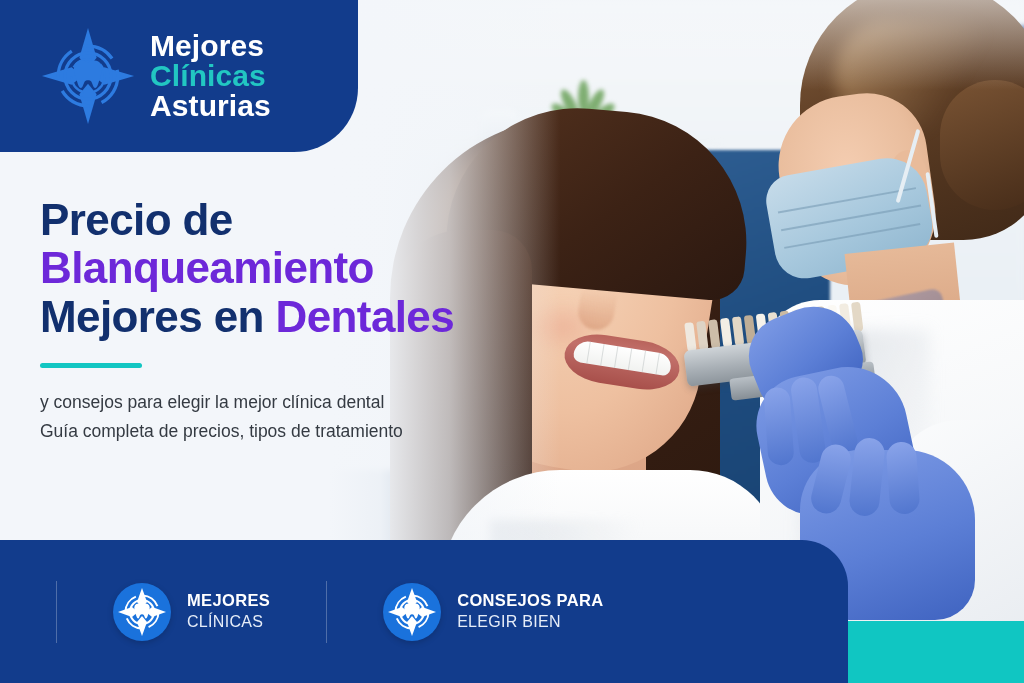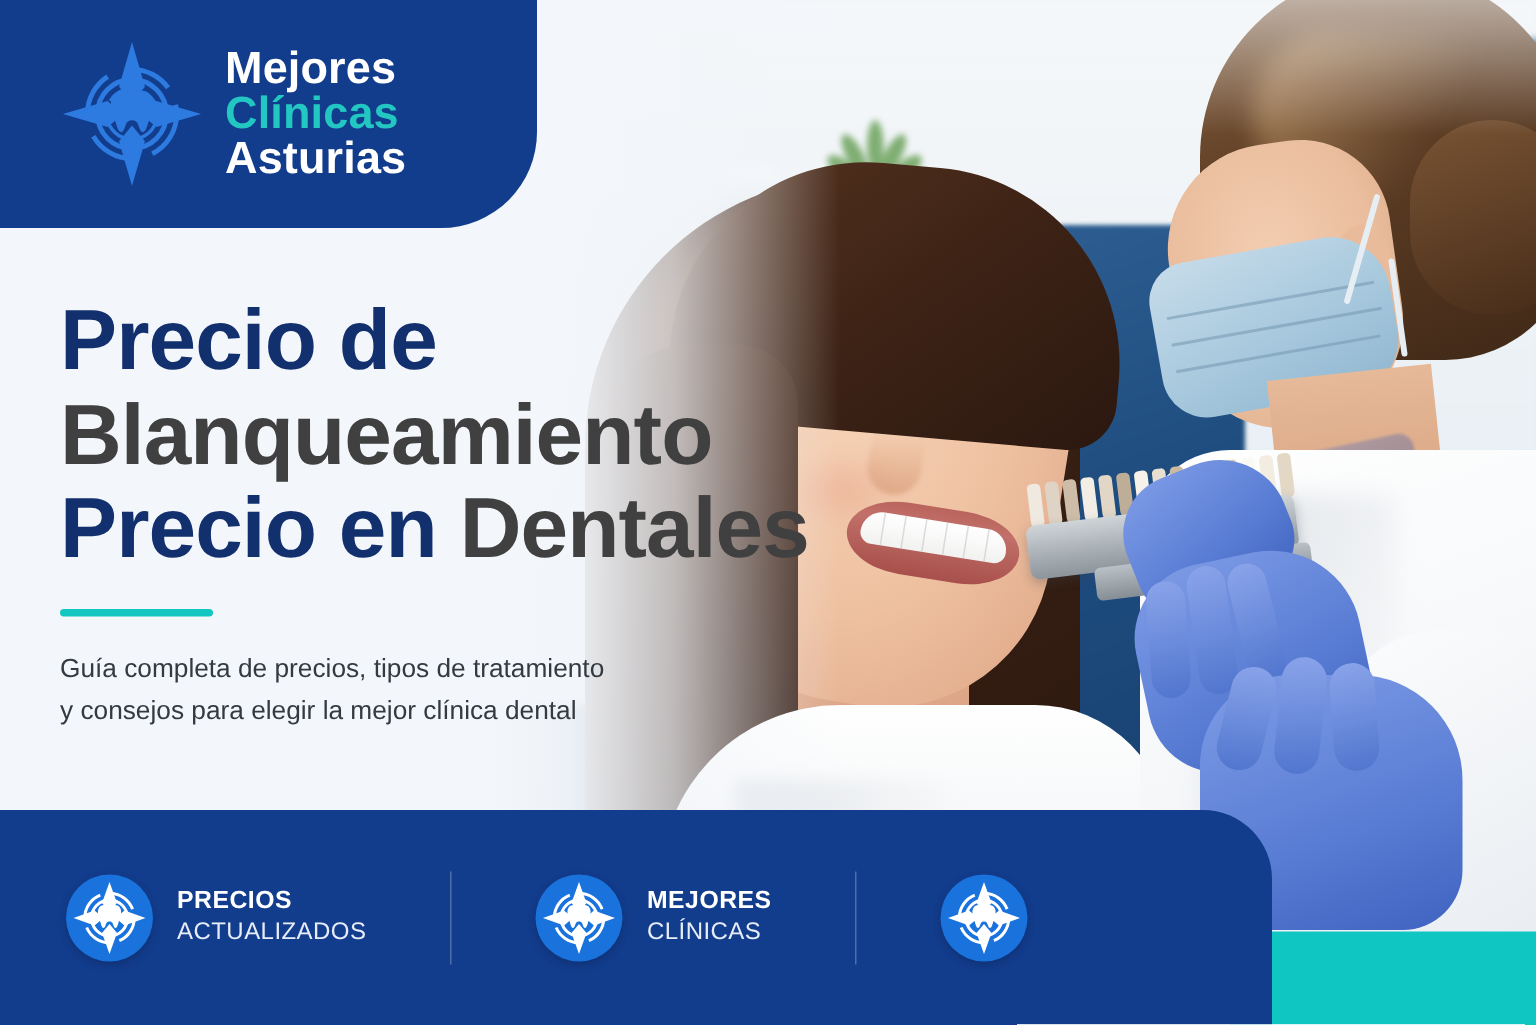--- a/index.html
+++ b/index.html
@@ -156,7 +156,7 @@
 
   
   .content{position:absolute;left:40px;top:196px;z-index:6;}
-  .h1{margin:0;font-size:57px;font-weight:bold;line-height:1.10;letter-spacing:-.6px;color:#12306E;
+  .h1{margin:0;font-size:44px;font-weight:bold;line-height:1.10;letter-spacing:-.6px;color:#12306E;
       white-space:nowrap;}
   .h1 .accent{color:#404040;}
   .rule{margin-top:22px;width:102px;height:5px;border-radius:3px;background:#12C6C2;}

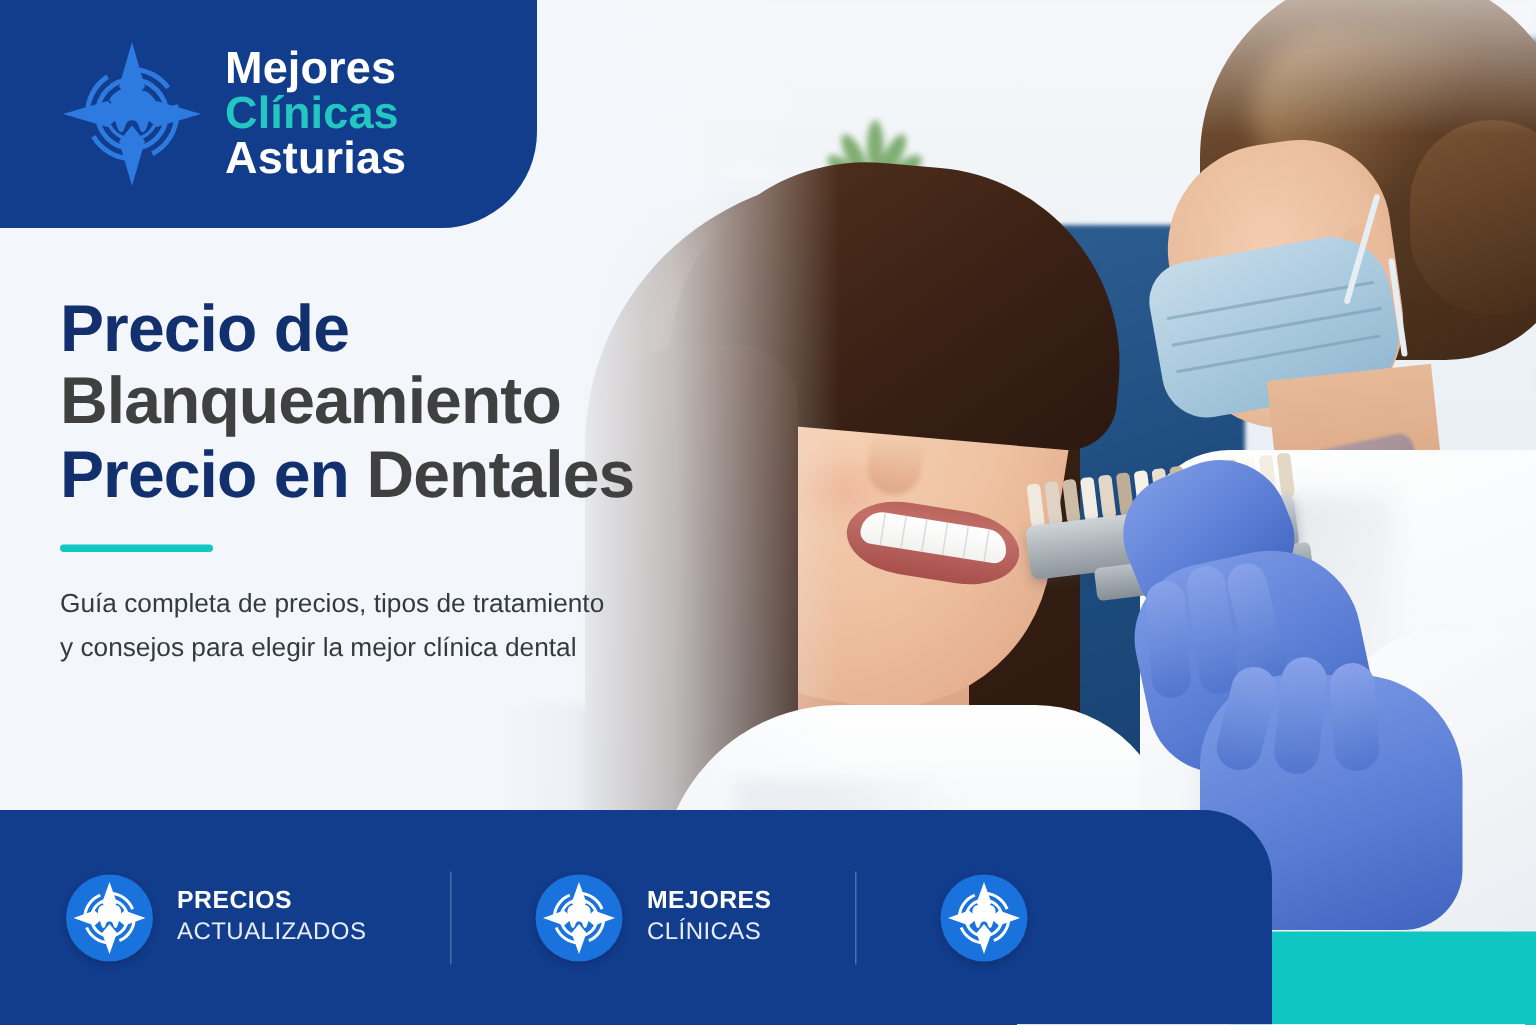--- a/index.html
+++ b/index.html
@@ -158,7 +158,7 @@
   .content{position:absolute;left:40px;top:196px;z-index:6;}
   .h1{margin:0;font-size:44px;font-weight:bold;line-height:1.10;letter-spacing:-.6px;color:#12306E;
       white-space:nowrap;}
-  .h1 .accent{color:#404040;}
+  .h1 .accent{color:#6d28d9;}
   .rule{margin-top:22px;width:102px;height:5px;border-radius:3px;background:#12C6C2;}
   .sub{margin-top:20px;font-size:17.5px;line-height:1.62;color:#343a42;}
 

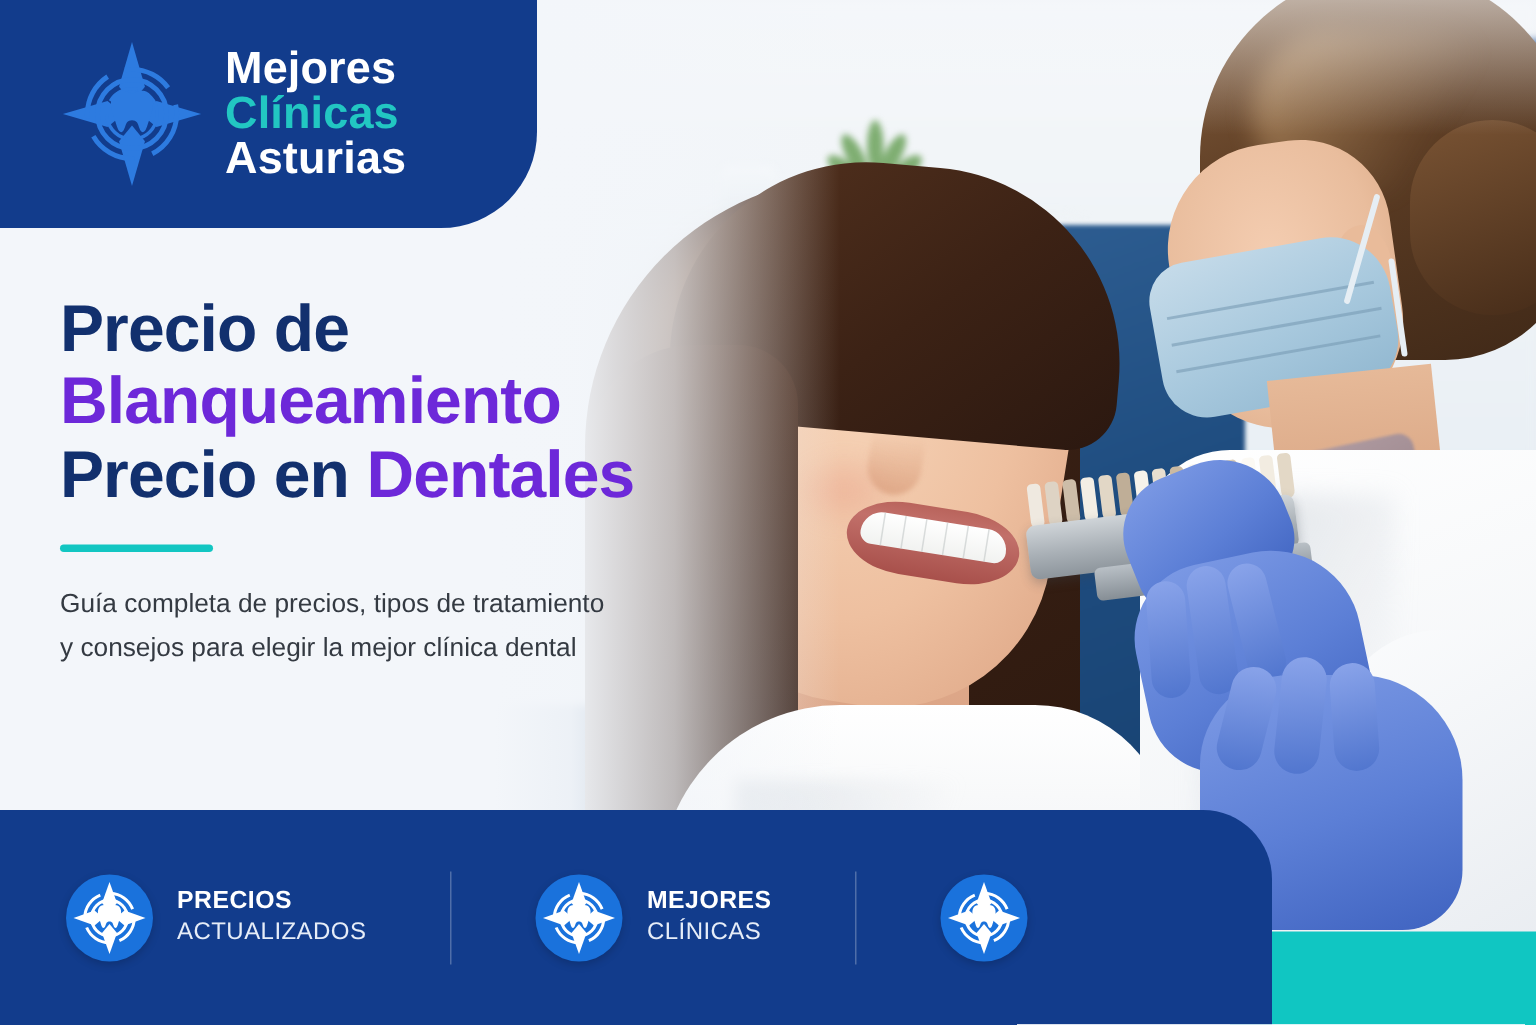--- a/index.html
+++ b/index.html
@@ -323,7 +323,7 @@
     <h1 class="h1">
       <span>Precio de</span><br>
       <span class="accent">Blanqueamiento</span><br>
-      <span>Precio en </span><span class="accent">Dentales</span>
+      <span>Mejores en </span><span class="accent">Dentales</span>
     </h1>
     <div class="rule"></div>
     <div class="sub">

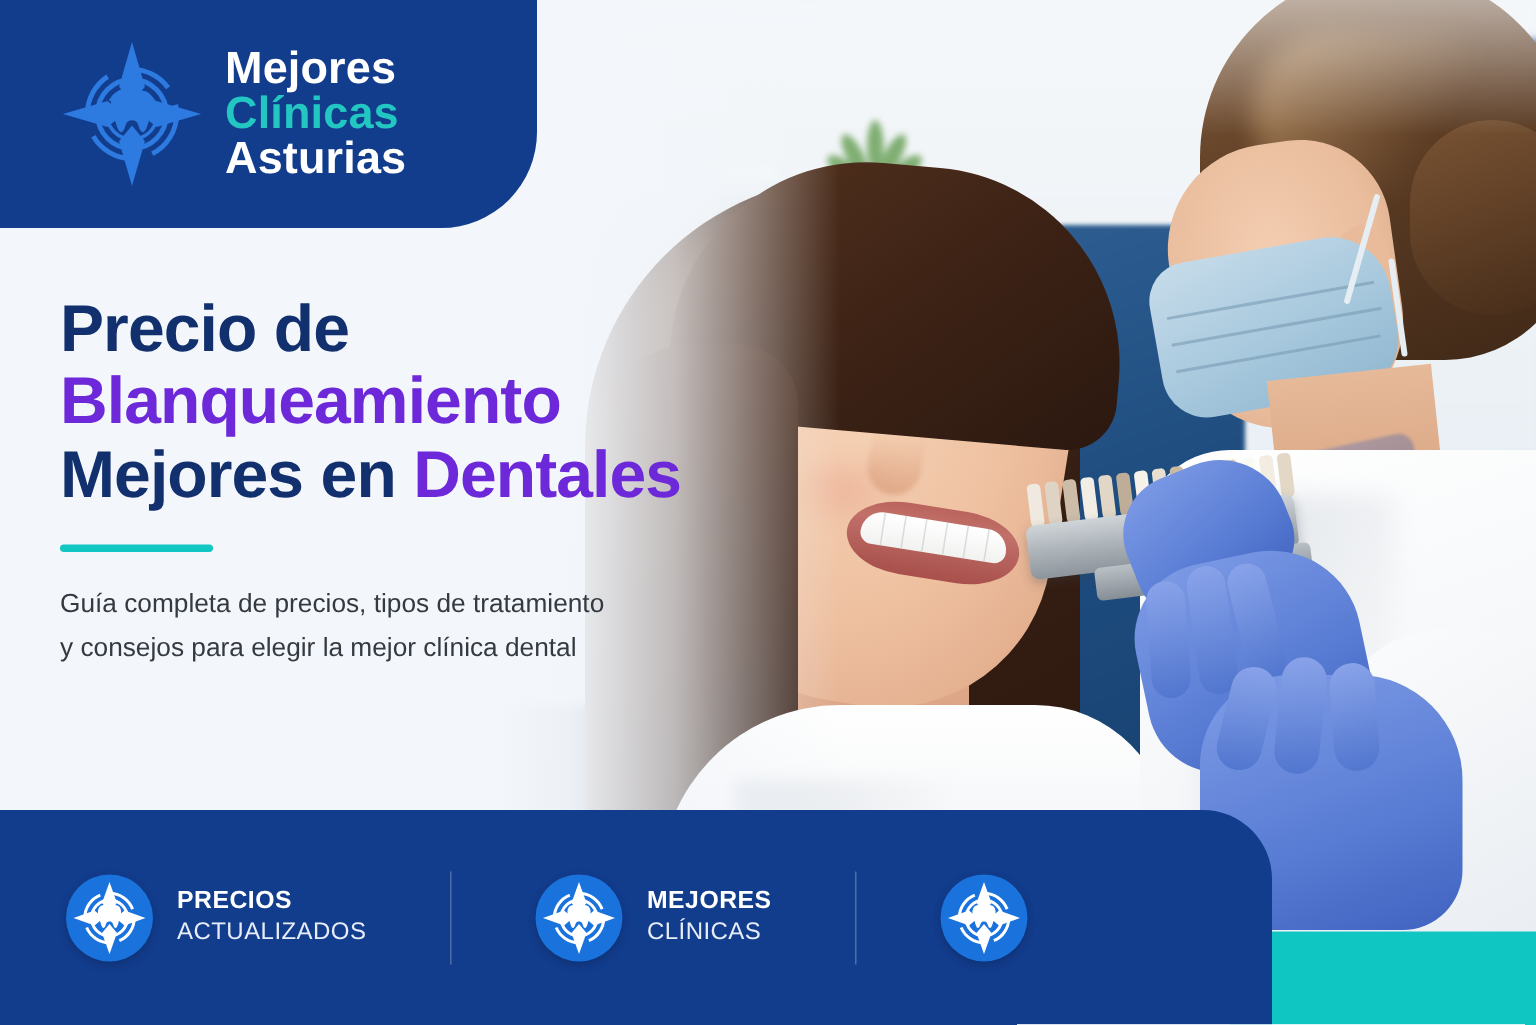--- a/index.html
+++ b/index.html
@@ -327,8 +327,8 @@
     </h1>
     <div class="rule"></div>
     <div class="sub">
+      <div>y consejos para elegir la mejor clínica dental</div>
       <div>Guía completa de precios, tipos de tratamiento</div>
-      <div>y consejos para elegir la mejor clínica dental</div>
     </div>
   </div>
 

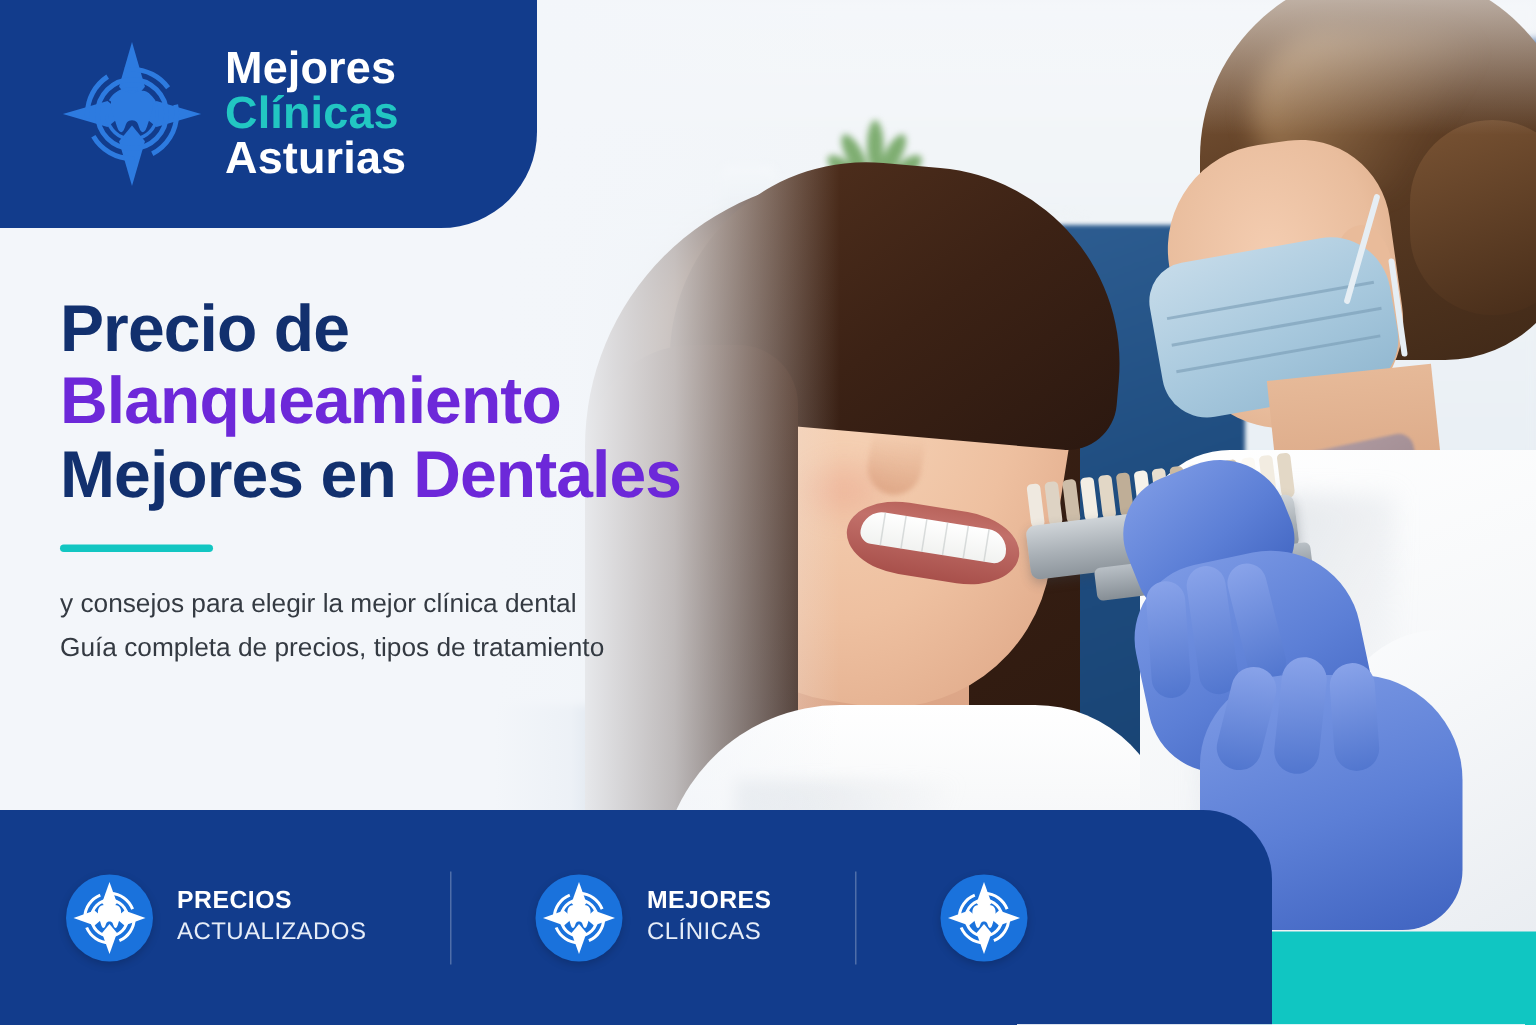--- a/index.html
+++ b/index.html
@@ -337,27 +337,6 @@
   <div class="bottom">
     <div class="feats">
 
-      <div class="feat f1">
-        <div class="badge">
-          <svg viewBox="0 0 58 58" width="58" height="58" aria-hidden="true">
-            <g fill="#ffffff">
-              <path d="M29 5 L34 19 L29 25 L24 19 Z"></path>
-              <path d="M29 53 L24 39 L29 33 L34 39 Z"></path>
-              <path d="M5 29 L19 24 L25 29 L19 34 Z"></path>
-              <path d="M53 29 L39 34 L33 29 L39 24 Z"></path>
-            </g>
-            <g fill="none" stroke="#ffffff" stroke-width="2">
-              <circle cx="29" cy="29" r="16.5" stroke-dasharray="19 7"></circle>
-              <circle cx="29" cy="29" r="12"></circle>
-            </g>
-            <path d="M29 21.5c-2.7-1.8-6-1.4-7.2 1-1.2 2.4-.1 5.6.9 8.6.8 2.3 1.2 4.5 2.3 4.5 1.2 0 1.4-2.4 2.2-3.6.7-1 2.9-1 3.6 0 .8 1.2 1 3.6 2.2 3.6 1.1 0 1.5-2.2 2.3-4.5 1-3 2.1-6.2.9-8.6-1.2-2.4-4.5-2.8-7.2-1z" fill="#ffffff"></path>
-          </svg>
-        </div>
-        <div class="ftxt">
-          <span class="ftop">PRECIOS</span>
-          <span class="fbot">ACTUALIZADOS</span>
-        </div>
-      </div>
 
       <div class="divider"></div>
 

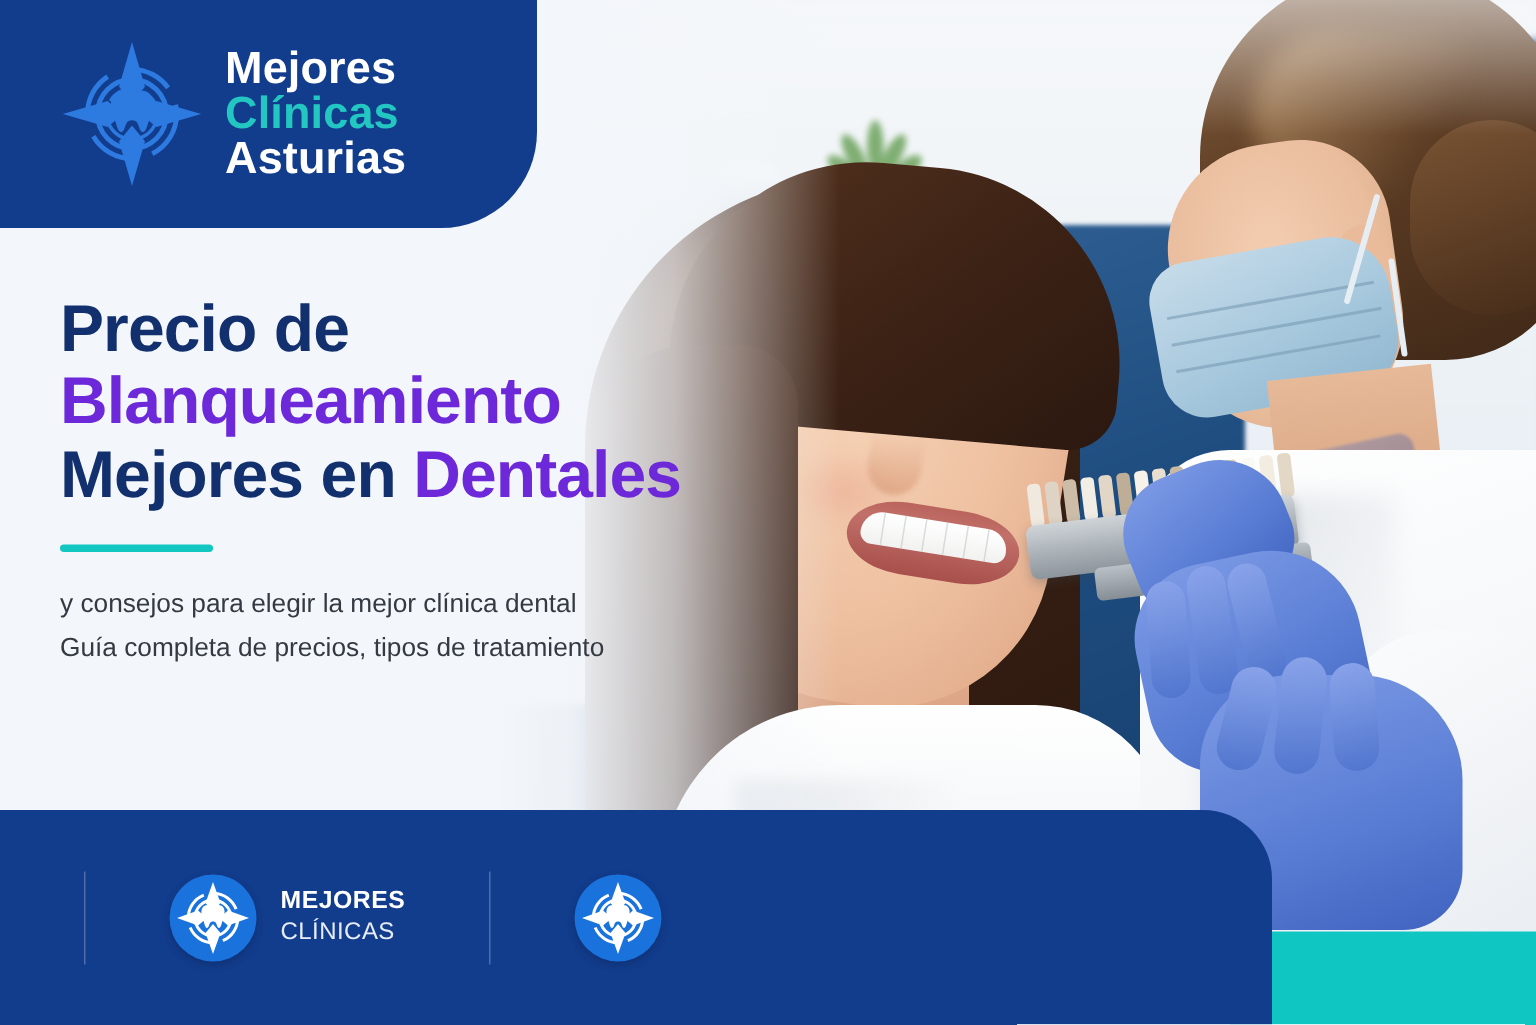--- a/index.html
+++ b/index.html
@@ -380,6 +380,10 @@
             <path d="M29 21.5c-2.7-1.8-6-1.4-7.2 1-1.2 2.4-.1 5.6.9 8.6.8 2.3 1.2 4.5 2.3 4.5 1.2 0 1.4-2.4 2.2-3.6.7-1 2.9-1 3.6 0 .8 1.2 1 3.6 2.2 3.6 1.1 0 1.5-2.2 2.3-4.5 1-3 2.1-6.2.9-8.6-1.2-2.4-4.5-2.8-7.2-1z" fill="#ffffff"></path>
           </svg>
         </div>
+        <div class="ftxt">
+          <span class="ftop">CONSEJOS PARA</span>
+          <span class="fbot">ELEGIR BIEN</span>
+        </div>
       </div>
 
     </div>

